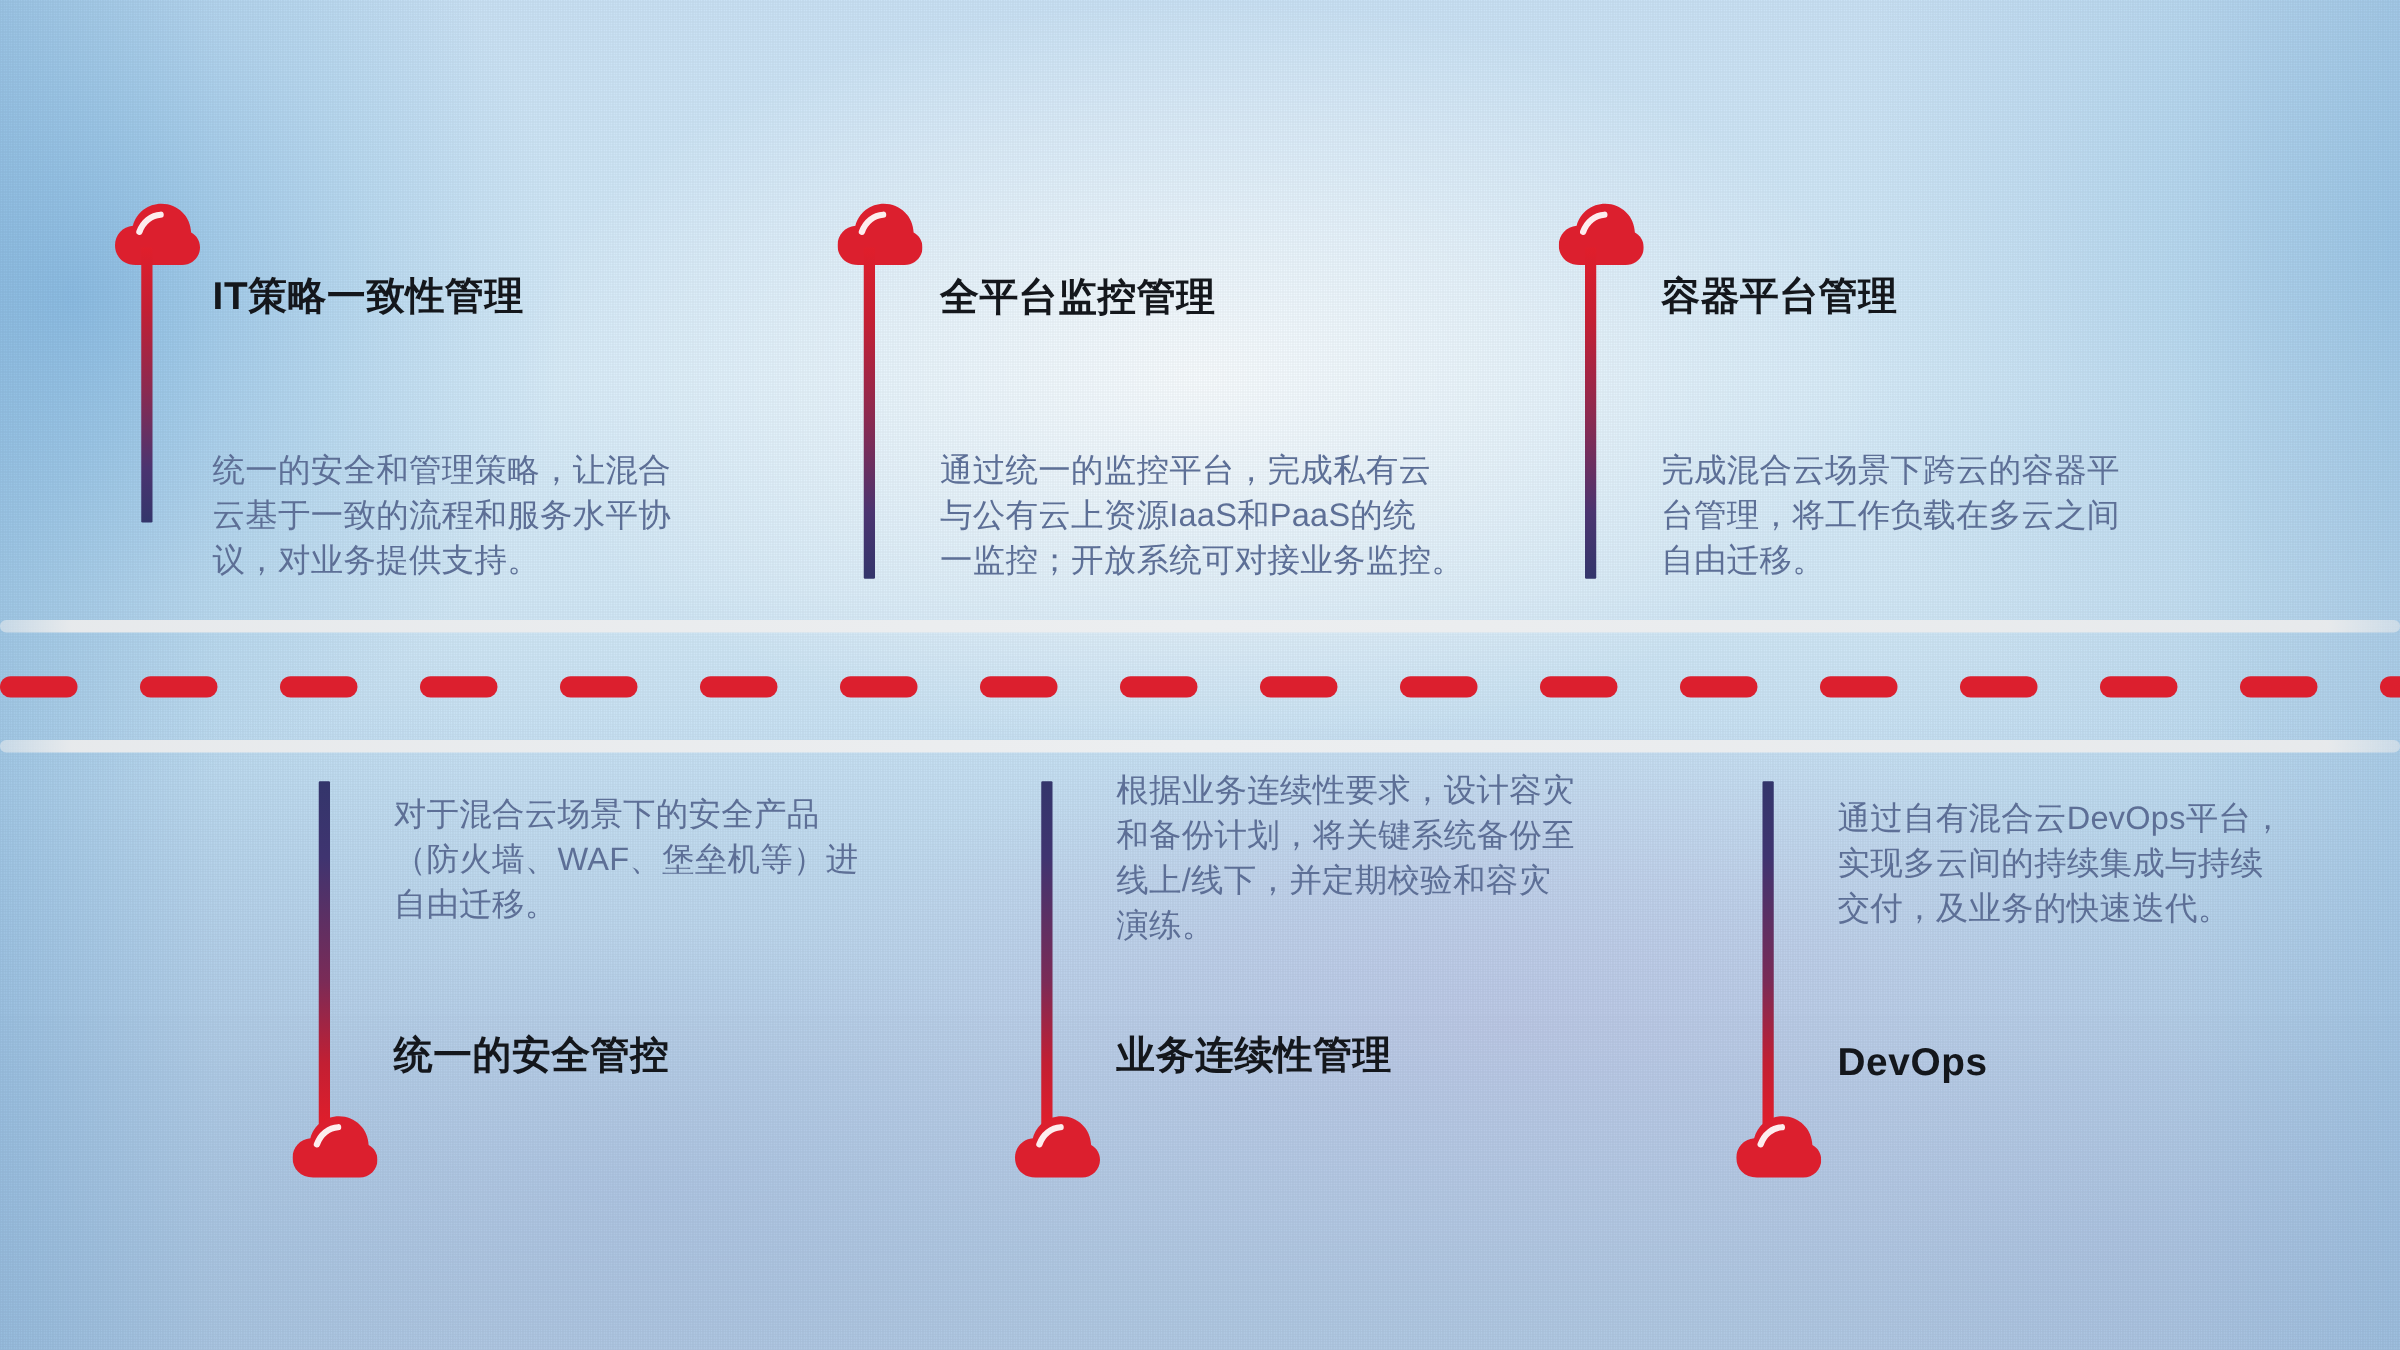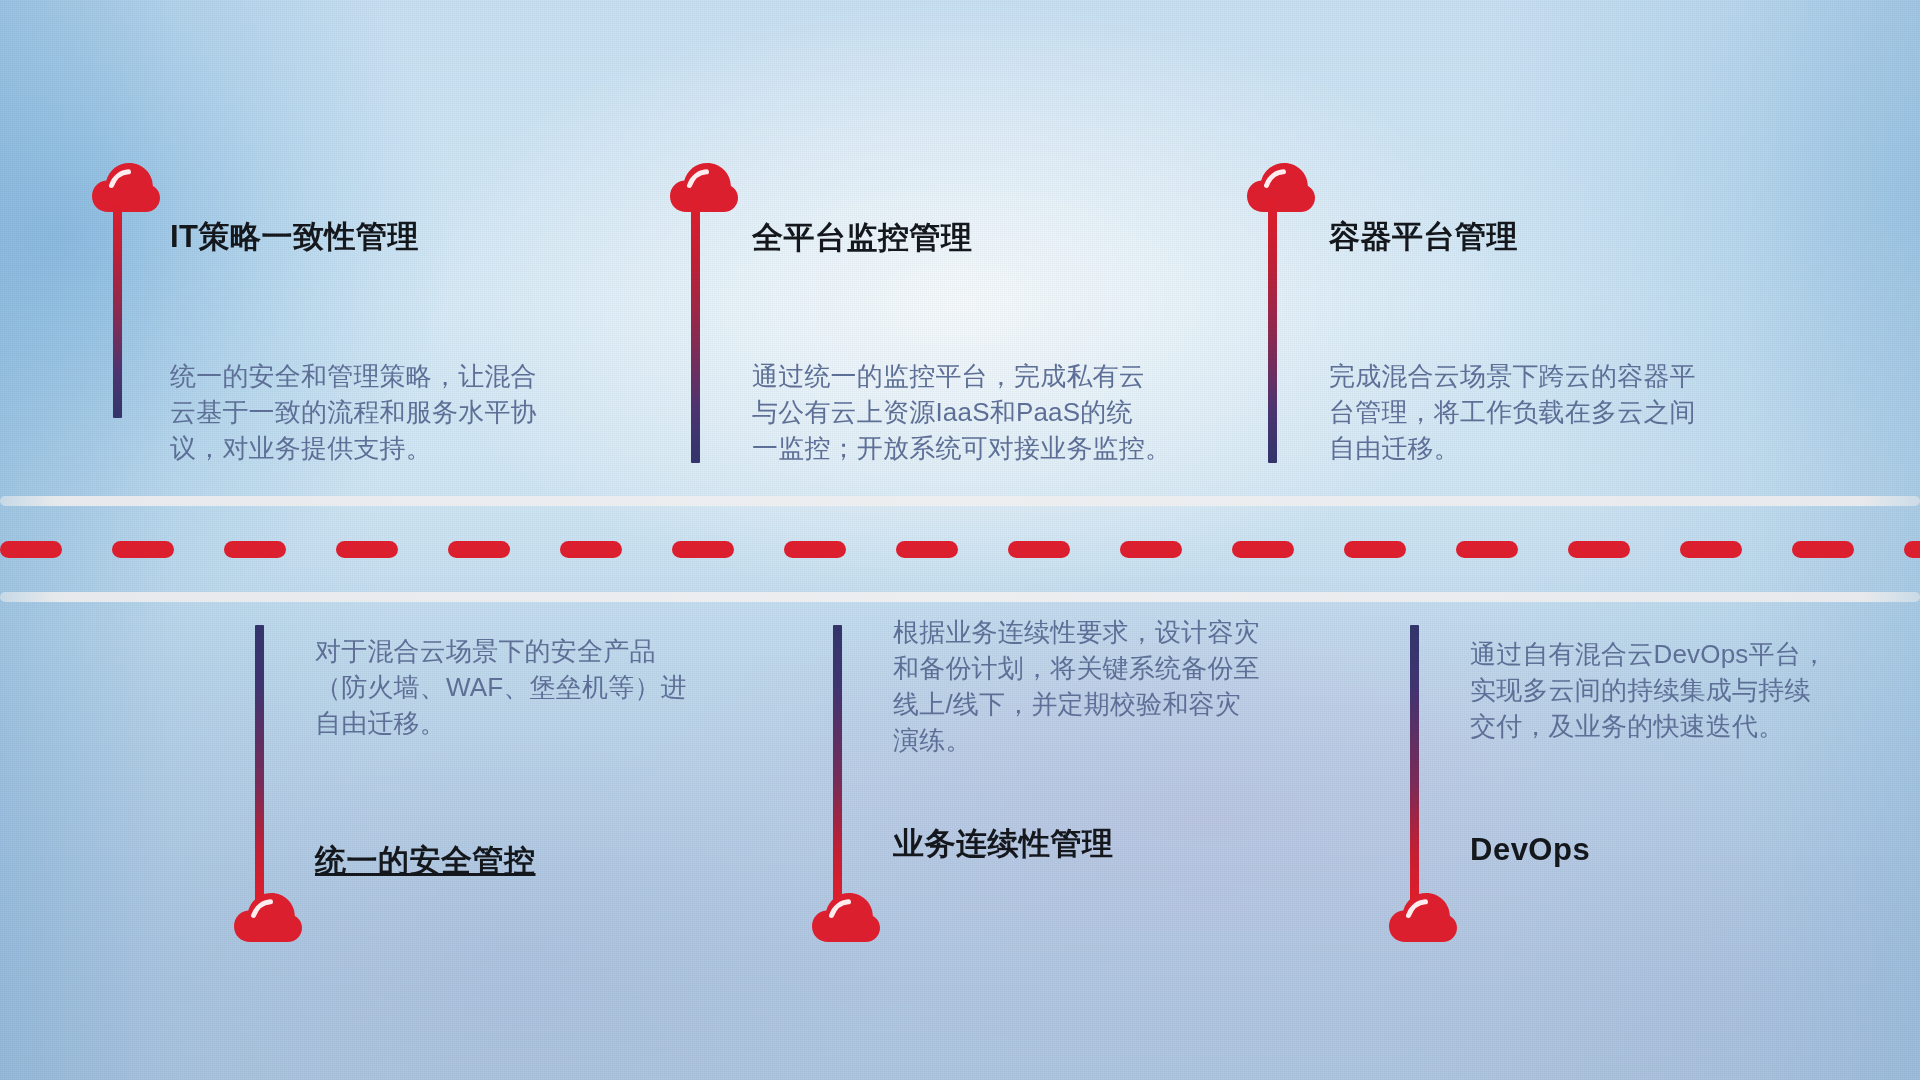--- a/index.html
+++ b/index.html
@@ -215,7 +215,7 @@
 （防火墙、WAF、堡垒机等）进
 自由迁移。</div>
     <div class="stem stem-up" style="left:255px; top:625px; height:275px;"></div>
-    <div class="col-title" style="left:315px; top:842px;text-decoration:underline;">统一的安全管控</div>
+    <div class="col-title" style="left:315px; top:825px;">统一的安全管控</div>
     <svg class="cloud" style="left:234px; top:892px;" viewBox="0 0 68 52">
       <path d="M16.5 50 C6.6 50 0 43.2 0 34.2 C0 25.8 6.1 19.2 14.3 18.5
                C17.2 8.1 26.2 1 37.2 1 C50.3 1 60.6 11.2 60.9 24

